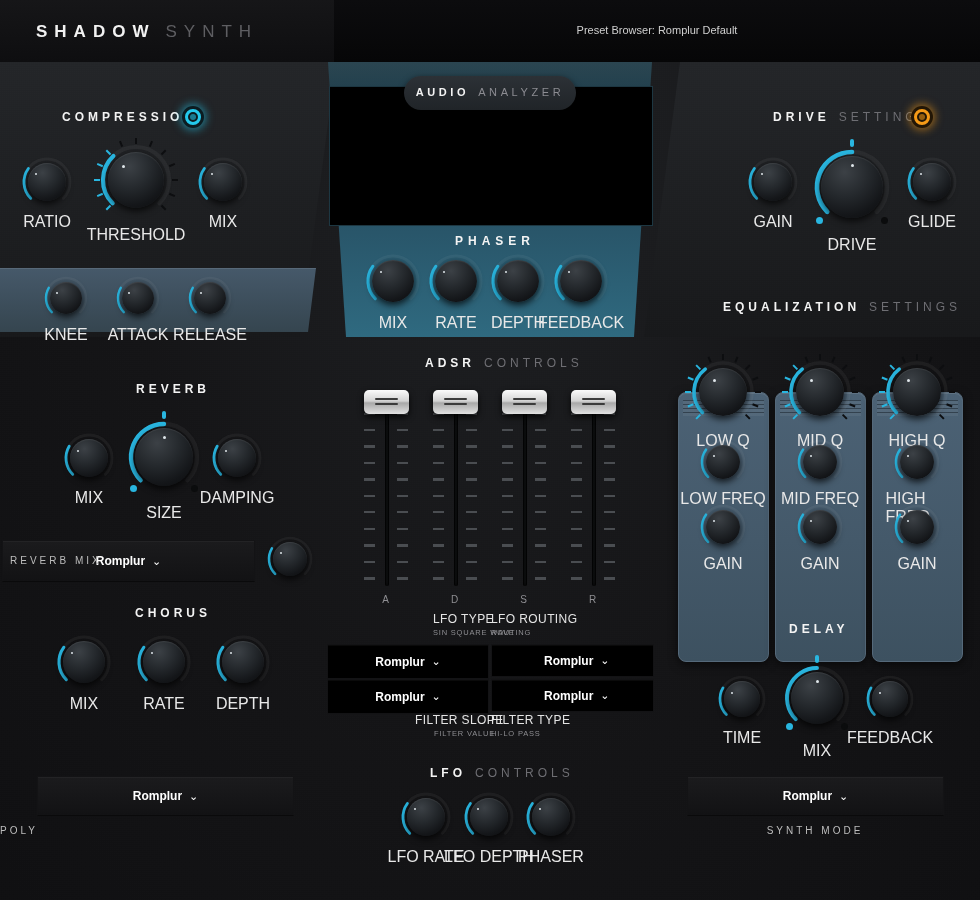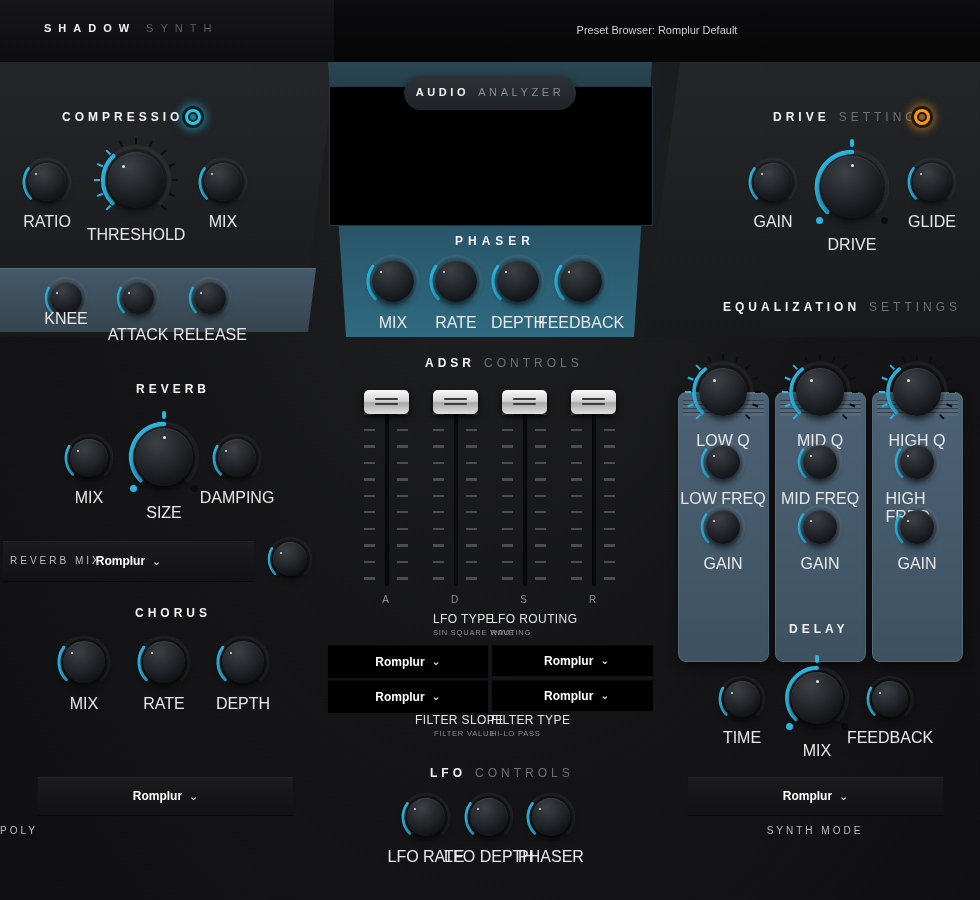--- a/index.html
+++ b/index.html
@@ -17,7 +17,7 @@
   .header-left{position:absolute;left:0;top:0;width:334px;height:62px;
     background:linear-gradient(180deg,#161618 0%,#0e0e10 100%);
     border-right:1px solid #0a0a0c;}
-  .logo{position:absolute;left:44px;top:22px;font-size:11px;letter-spacing:7px;font-weight:700;}
+  .logo{position:absolute;left:36px;top:22px;font-size:17px;letter-spacing:7px;font-weight:700;}
   .logo .w1{color:#f2f2f2;}
   .logo .w2{color:#5e5e62;margin-left:10px;font-weight:400;}
   .header-right{position:absolute;left:334px;top:0;width:646px;height:62px;

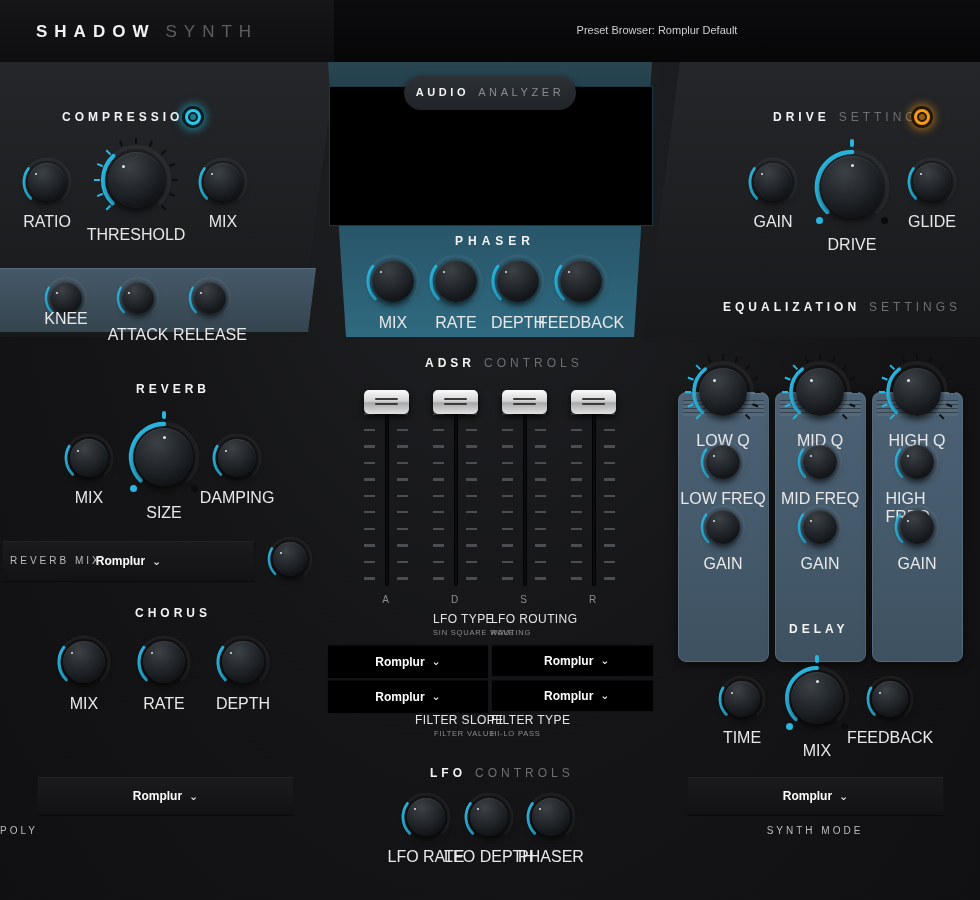--- a/index.html
+++ b/index.html
@@ -329,7 +329,7 @@
         <div class="cap" style="left: 9px; top: 9px; width: 32px; height: 32px;"></div>
         <div class="tick" style="left: 15.3926px; top: 18.9096px;"></div>
       </div>
-      <div class="lbl wide" style="position: absolute; left: 66px; top: 248px; transform: translateX(-50%);">KNEE</div>
+      <div class="lbl wide" style="position: absolute; left: 66px; top: 264px; transform: translateX(-50%);">KNEE</div>
       <div class="knob" style="left: 113px; top: 211px; width: 50px; height: 50px;">
         <svg width="50" height="50" class="arc">
           <path d="M 10.857864376269045 39.14213562373095 A 20 20 0 1 1 39.14213562373095 39.14213562373095" stroke="rgba(255,255,255,0.05)" stroke-width="2.4" fill="none" stroke-linecap="round"></path>

